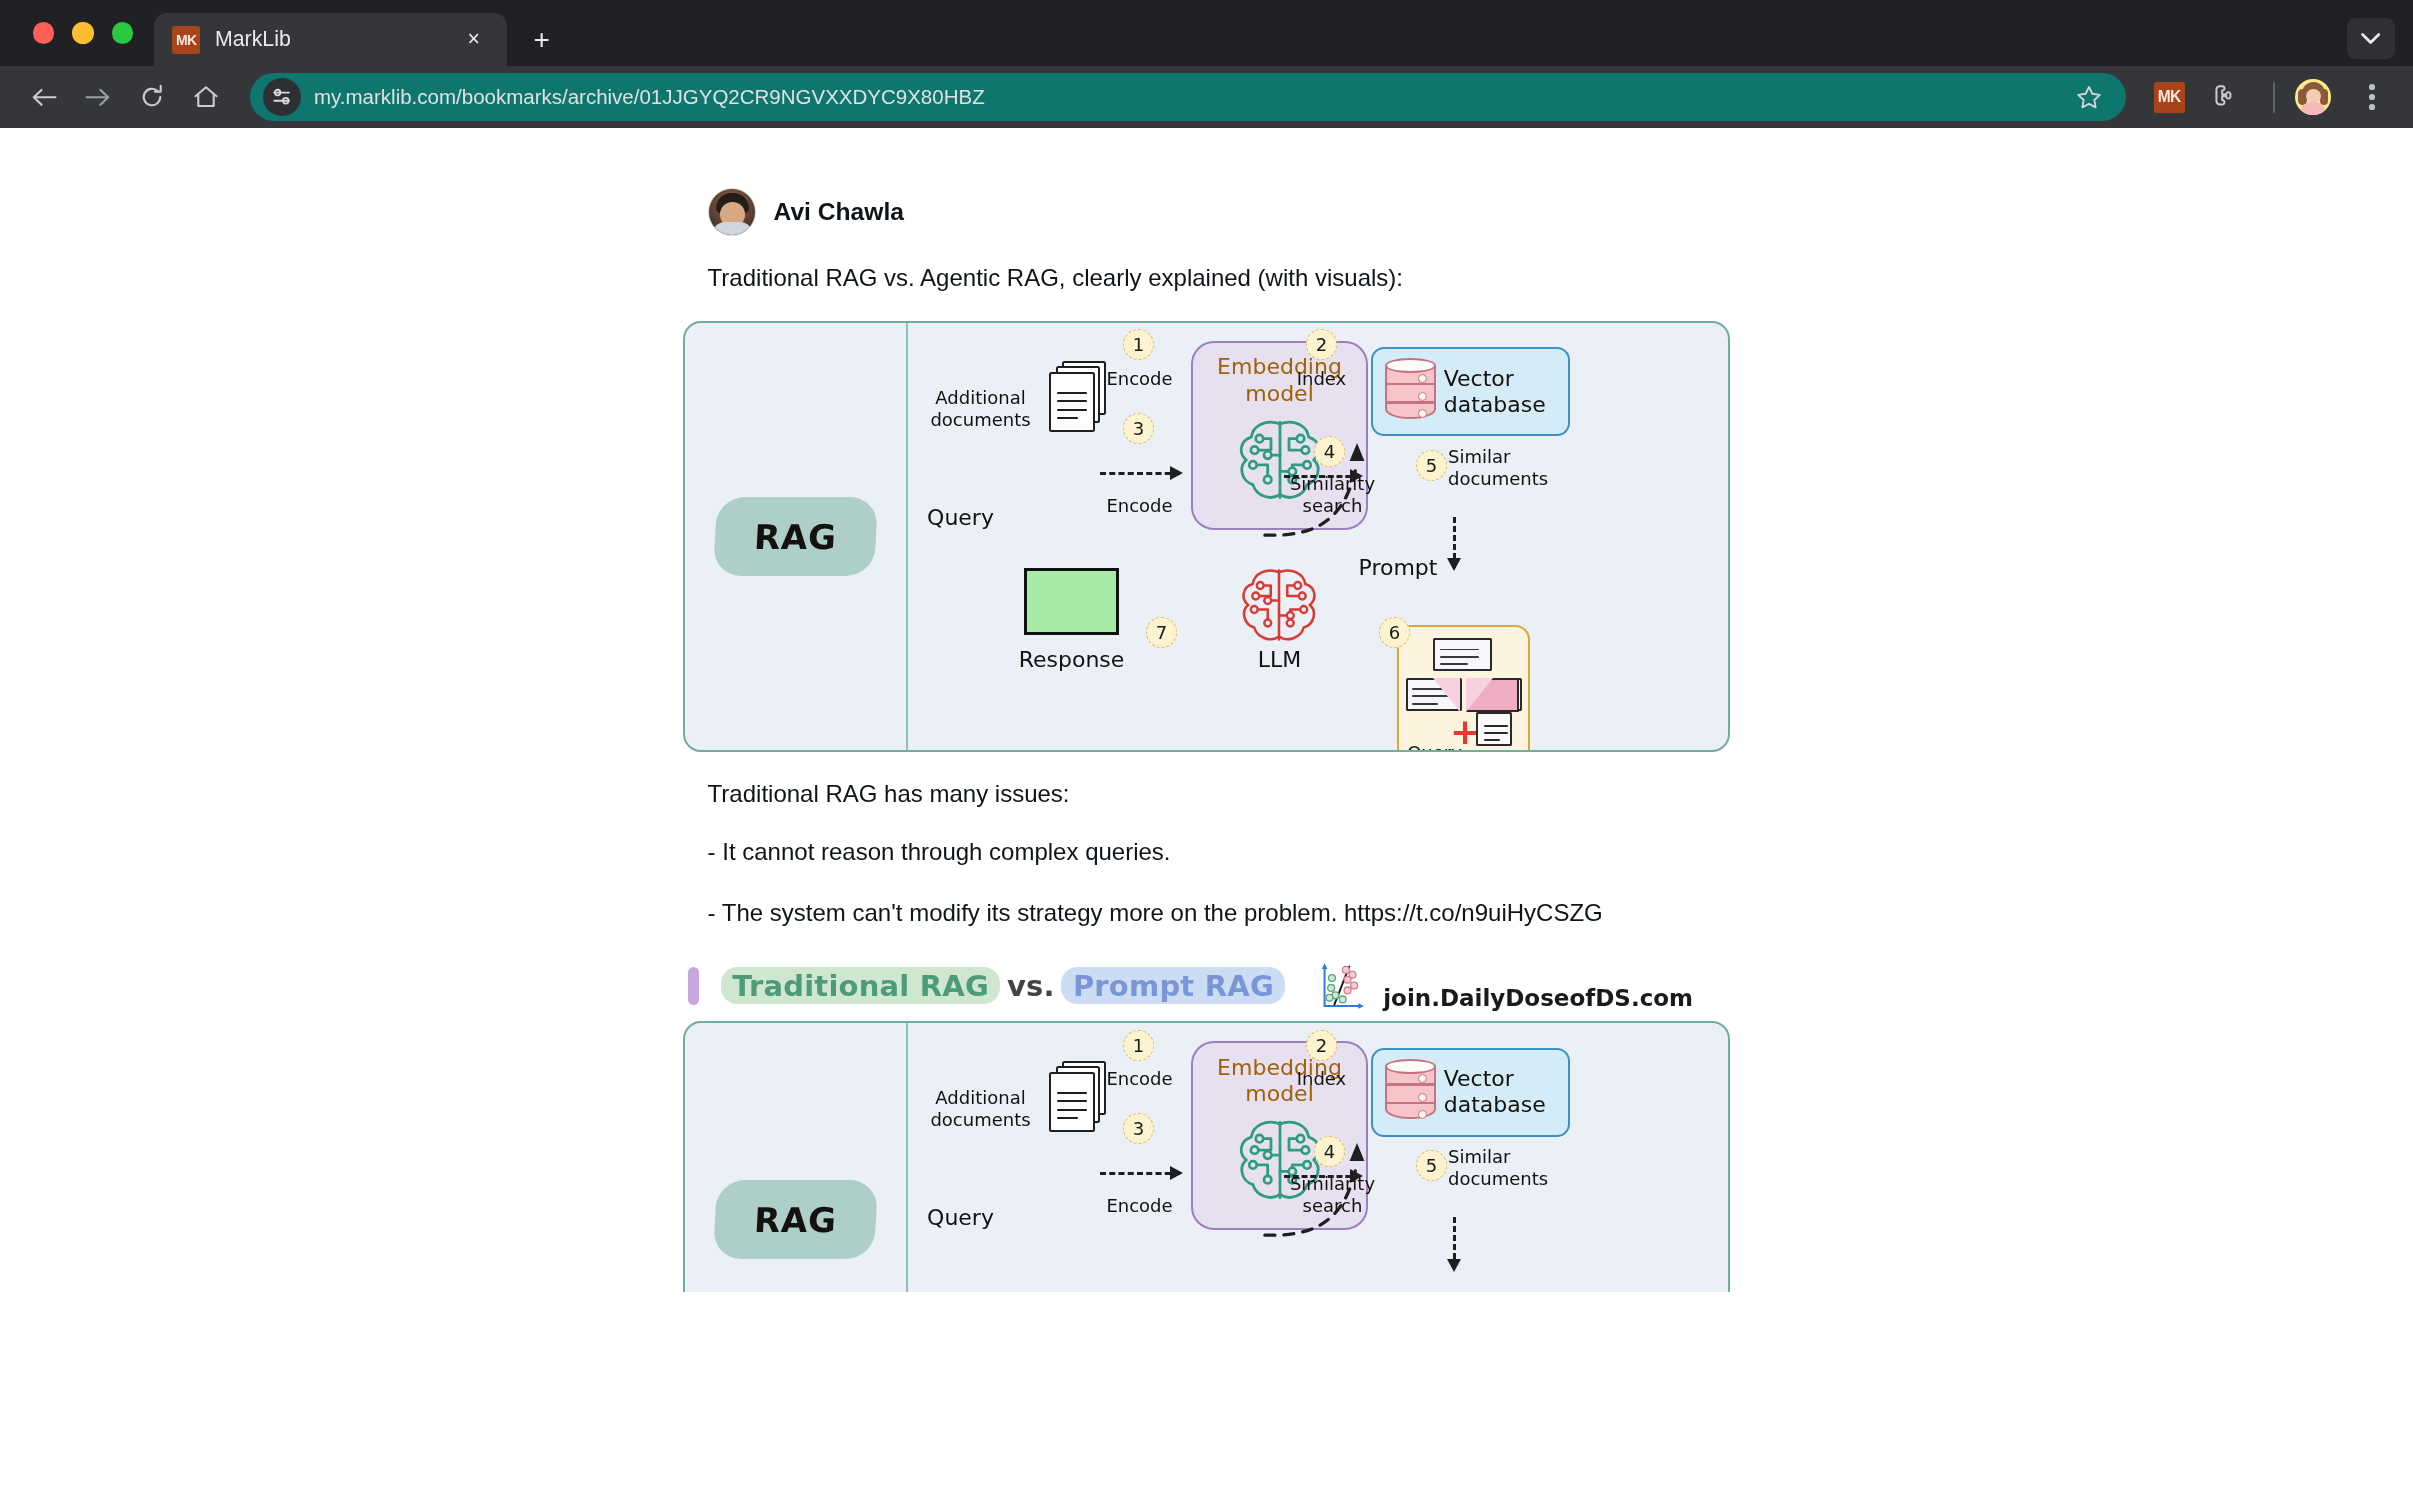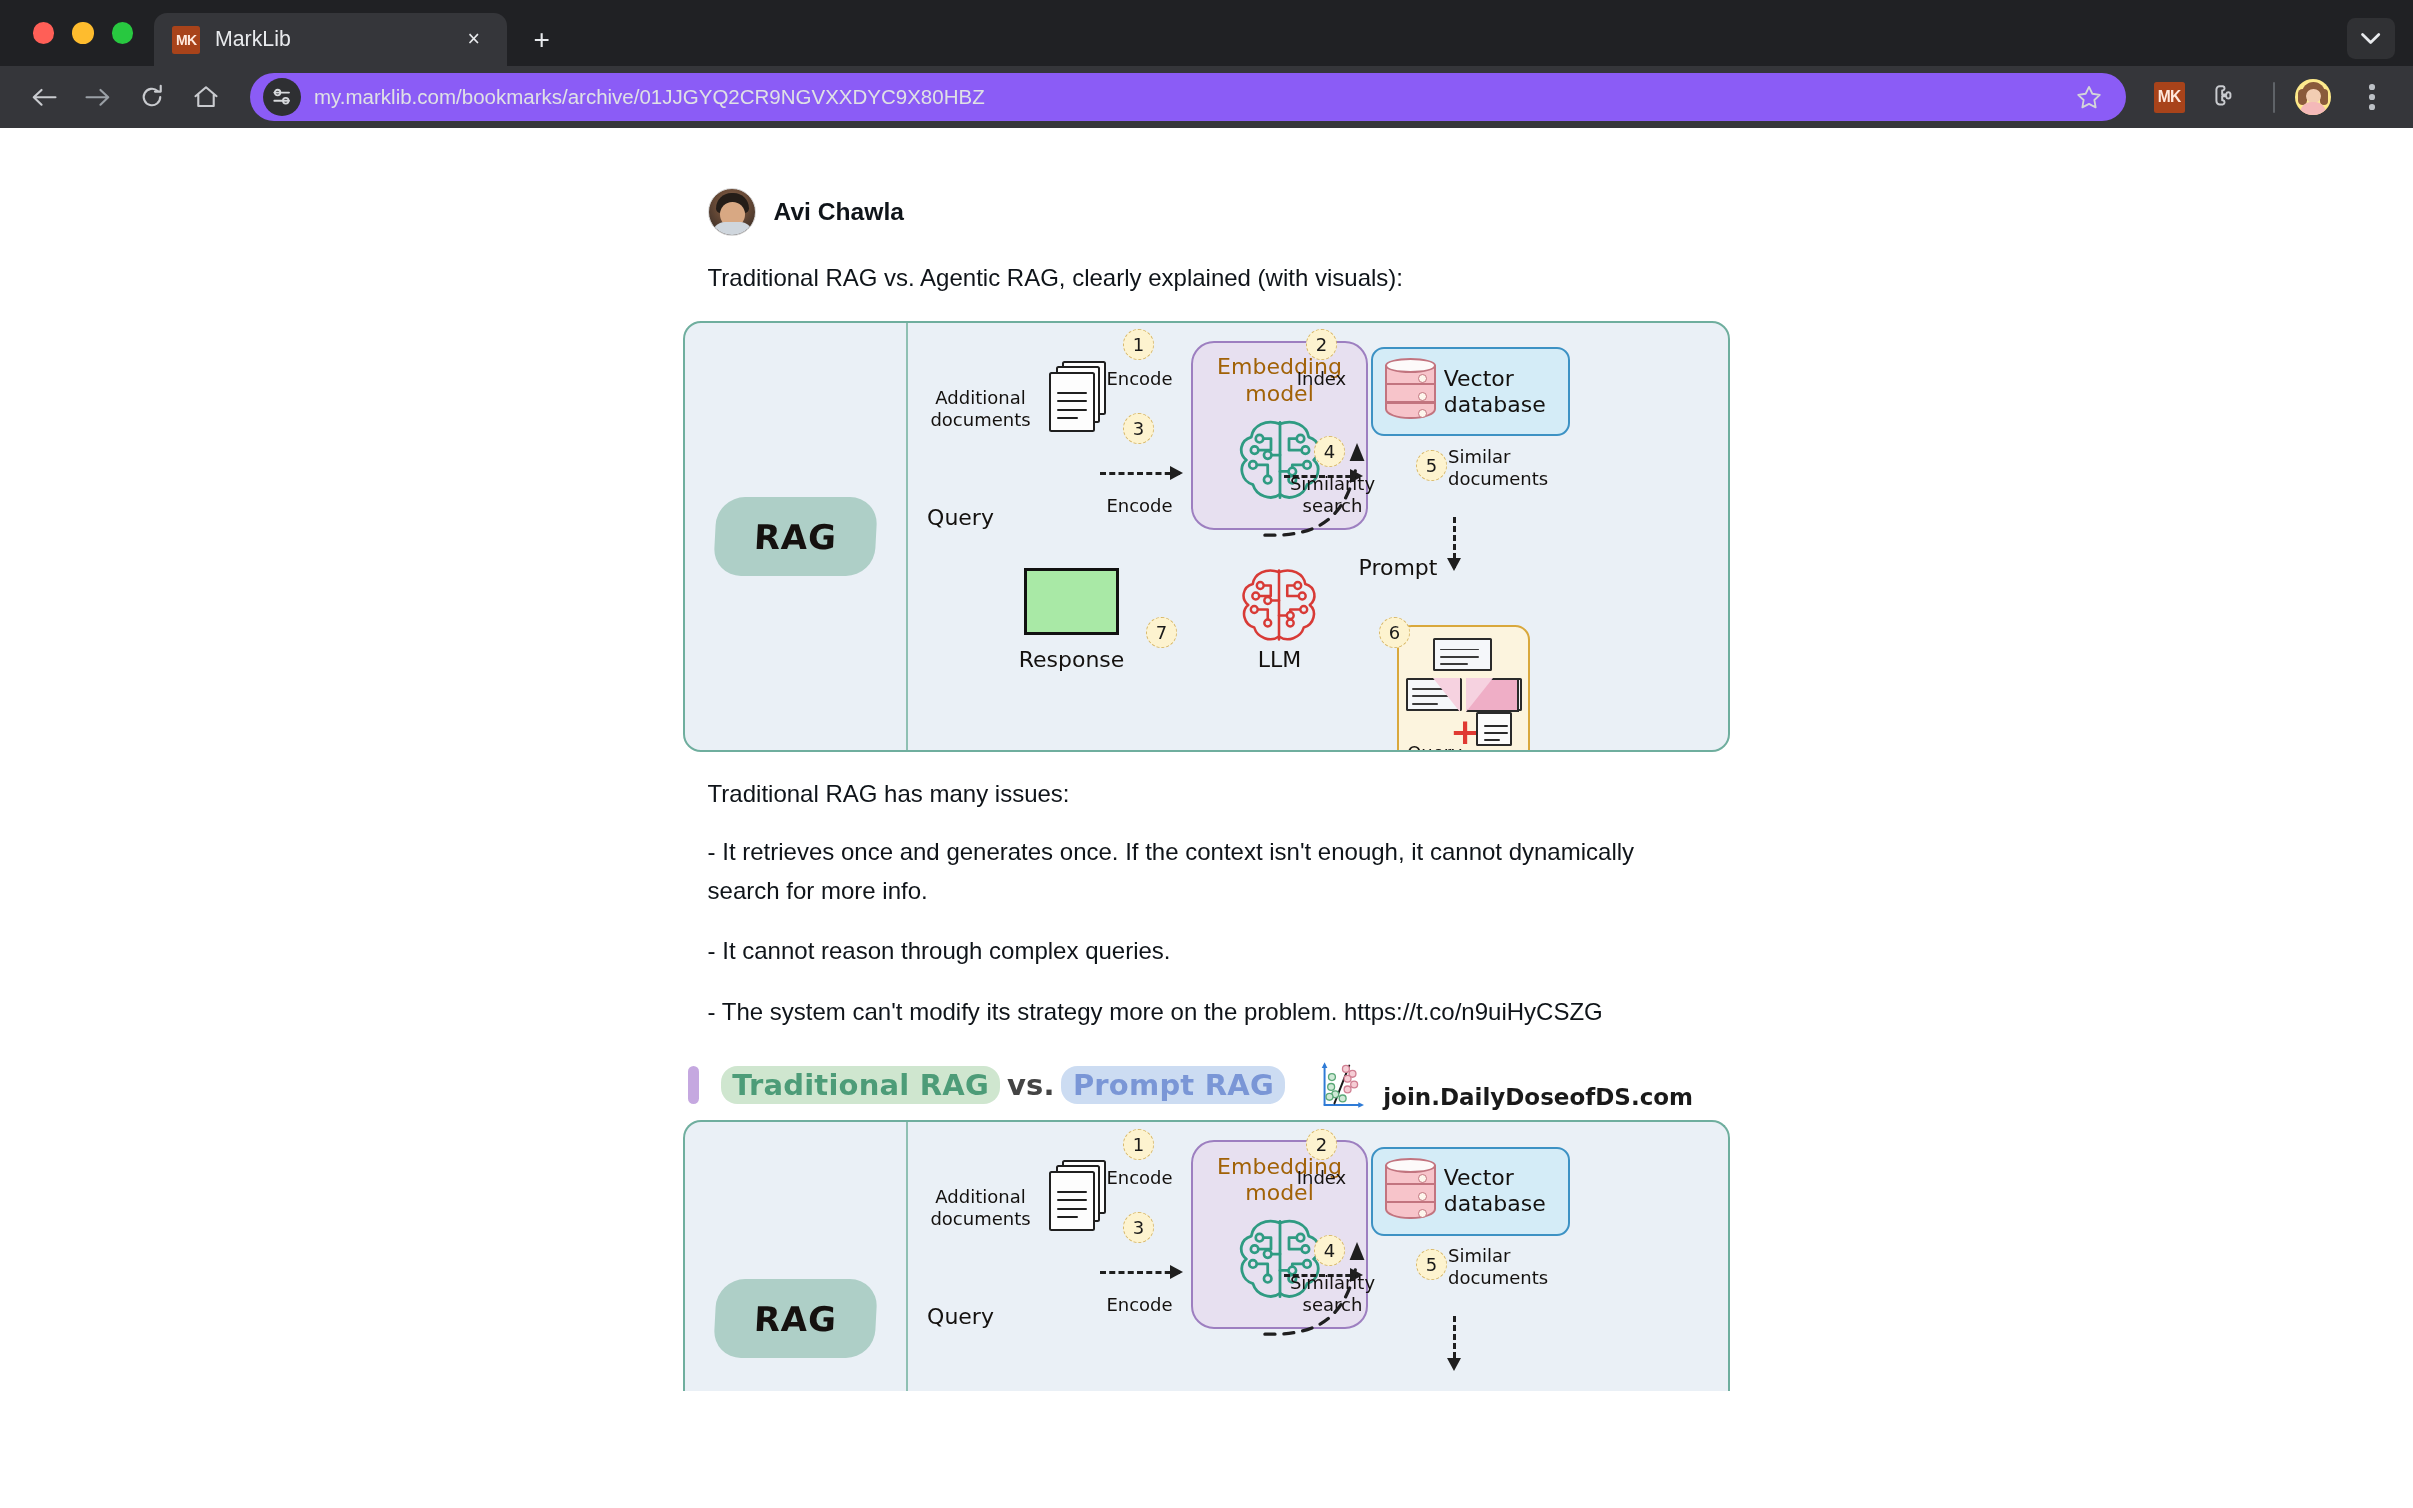--- a/index.html
+++ b/index.html
@@ -95,7 +95,7 @@
   .omnibox {
     flex: 1 1 auto;
     height: 48px;
-    background: #8b5cf6;
+    background: #0f766e;
     border-radius: 24px;
     display: flex; align-items: center;
     padding: 0 16.4px 0 13px;

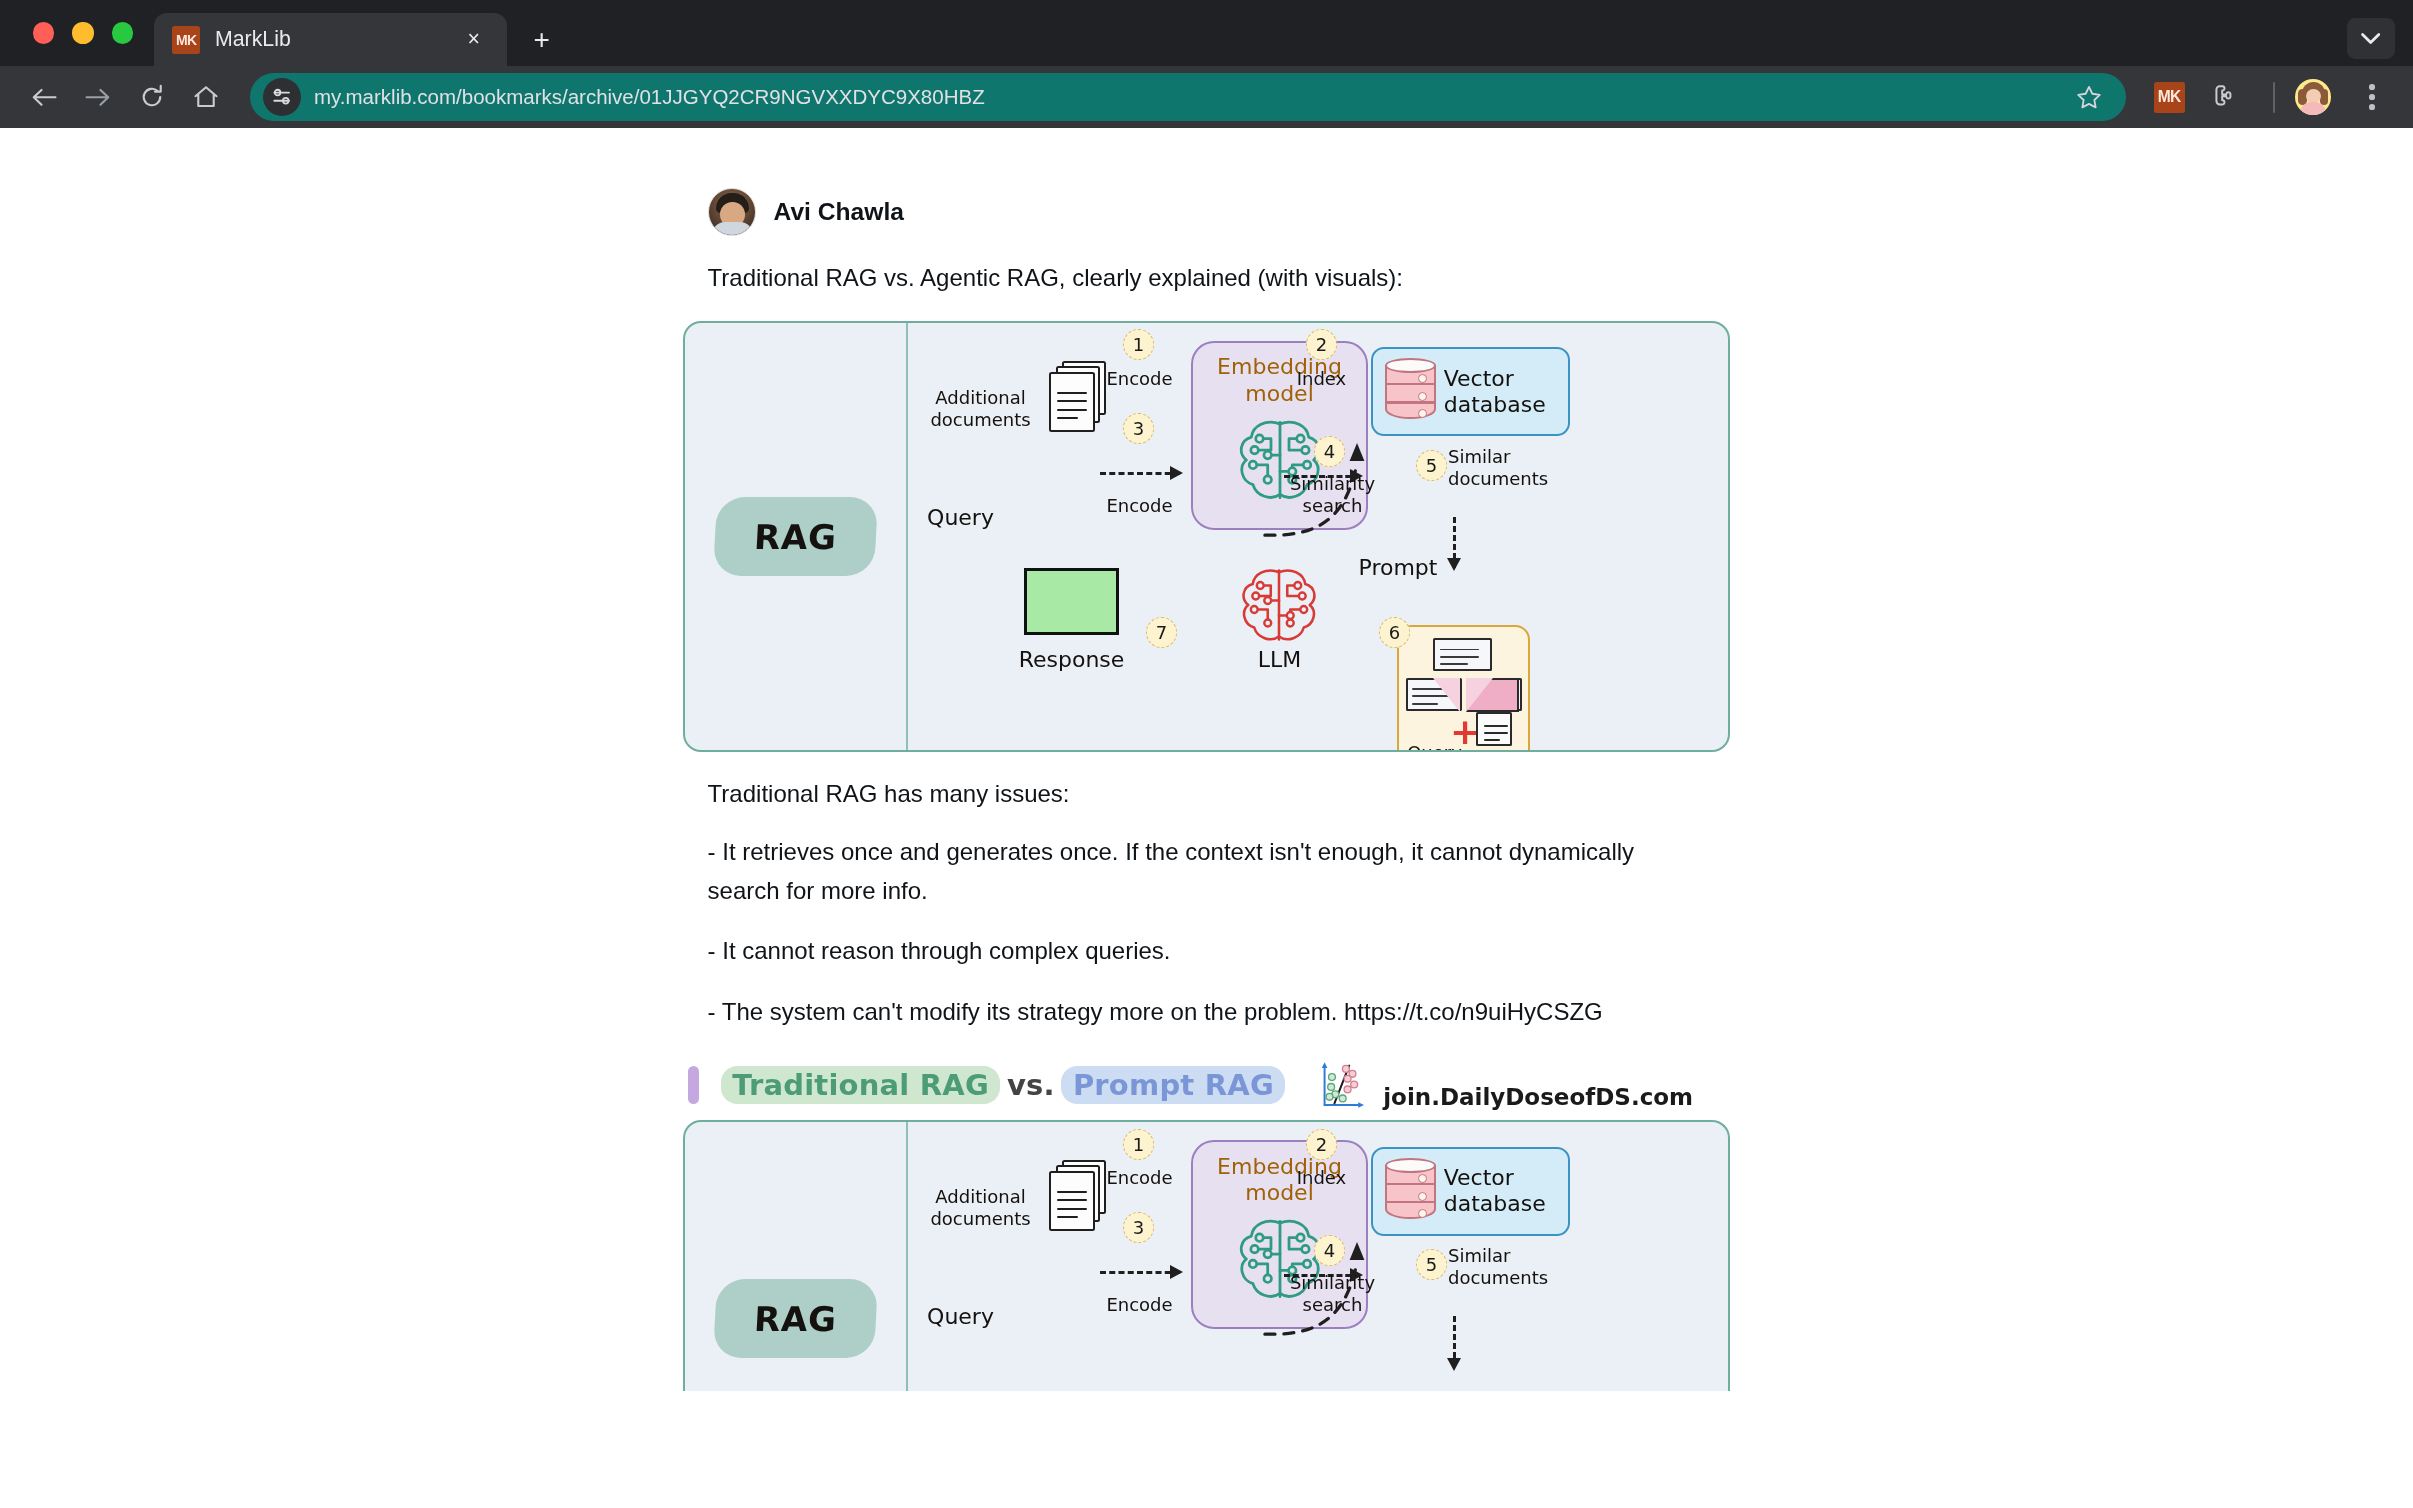--- a/index.html
+++ b/index.html
@@ -668,7 +668,6 @@
       </div>
 
       <div class="para tight">Traditional RAG has many issues:</div>
-      <div class="para gap">- It retrieves once and generates once. If the context isn't enough, it cannot dynamically search for more info.</div>
       <div class="para gap">- It cannot reason through complex queries.</div>
       <div class="para gap">- The system can't modify its strategy more on the problem. https://t.co/n9uiHyCSZG</div>
 

